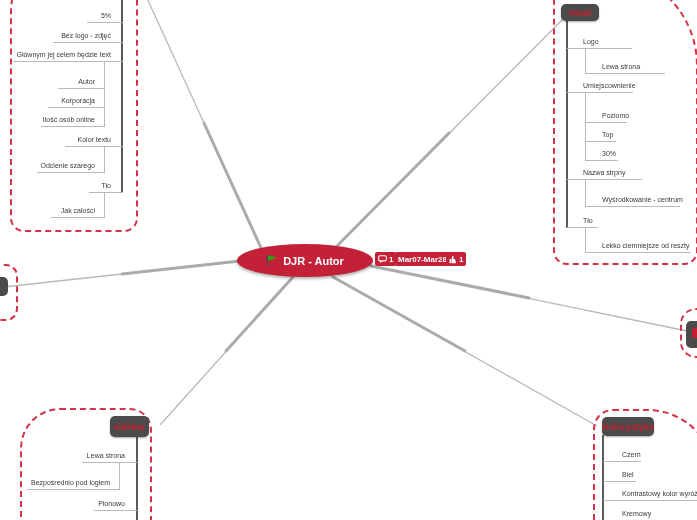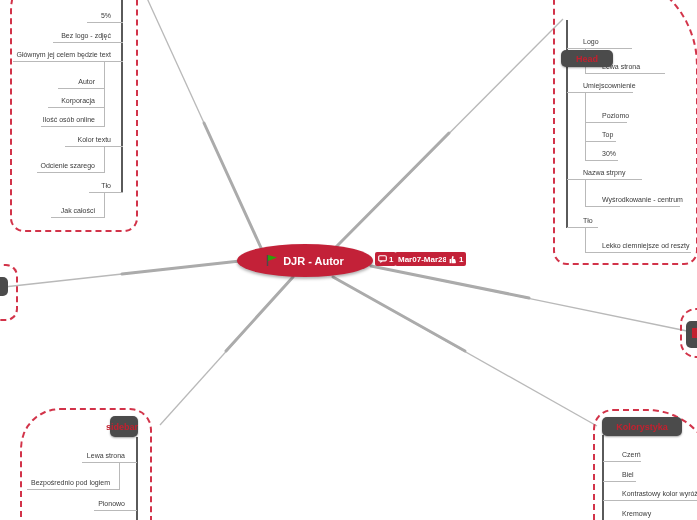--- a/index.html
+++ b/index.html
@@ -65,7 +65,7 @@
   <div class="node r" style="left:51px;top:204px;width:54px;padding-right:10px;">Jak całości</div>
 
   <div class="dashed" style="left:553px;top:-30px;width:141px;height:291px;border-radius:12px 95px 14px 14px;"></div>
-  <div class="hdr" style="left:561px;top:4px;width:52px;height:17px;margin-top:46px;">
+  <div class="hdr" style="left:561px;top:4px;width:38px;height:17px;">
       <span>Head</span>
     </div>
   <div class="trunk" style="left:566px;top:20px;height:208px;"></div>

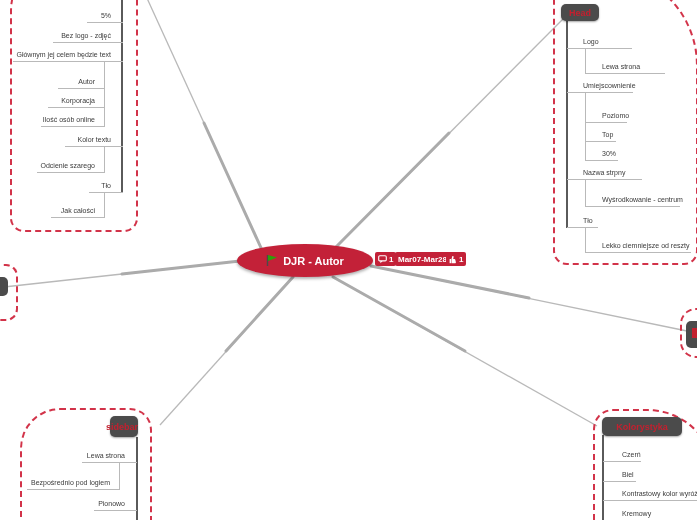--- a/index.html
+++ b/index.html
@@ -85,7 +85,7 @@
   <div class="node l" style="left:585px;top:239px;width:106px;padding-left:17px;">Lekko ciemniejsze od reszty</div>
 
   <div class="dashed" style="left:20px;top:408px;width:128px;height:130px;border-radius:40px 22px 0 0;"></div>
-  <div class="hdr" style="left:110px;top:416px;width:28px;height:21px;justify-content:flex-end;">
+  <div class="hdr" style="left:110px;top:416px;width:39px;height:21px;">
       <span>sidebar</span>
     </div>
   <div class="trunk" style="left:136px;top:437px;height:83px;"></div>

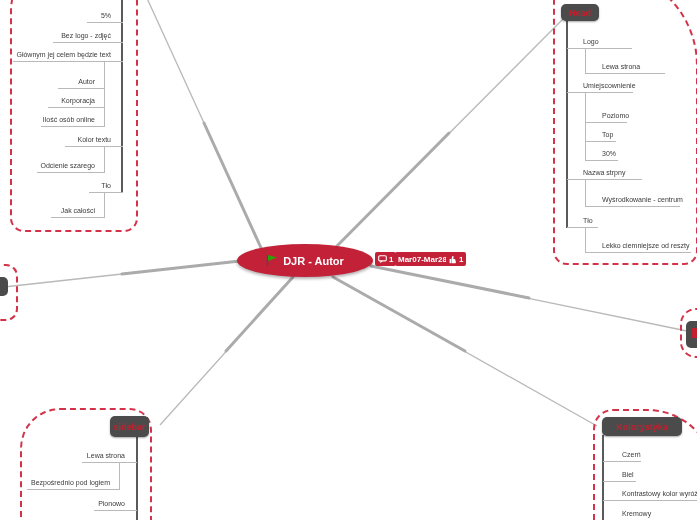--- a/index.html
+++ b/index.html
@@ -95,7 +95,7 @@
   <div class="node r" style="left:94px;top:497px;width:43px;">Pionowo</div>
 
   <div class="dashed" style="left:593px;top:409px;width:120px;height:130px;border-radius:20px 70px 0 0;"></div>
-  <div class="hdr" style="left:602px;top:417px;width:80px;height:19px;">
+  <div class="hdr" style="left:602px;top:417px;width:52px;height:19px;">
       <span>Kolorystyka</span>
     </div>
   <div class="trunk" style="left:602px;top:435px;height:85px;"></div>

